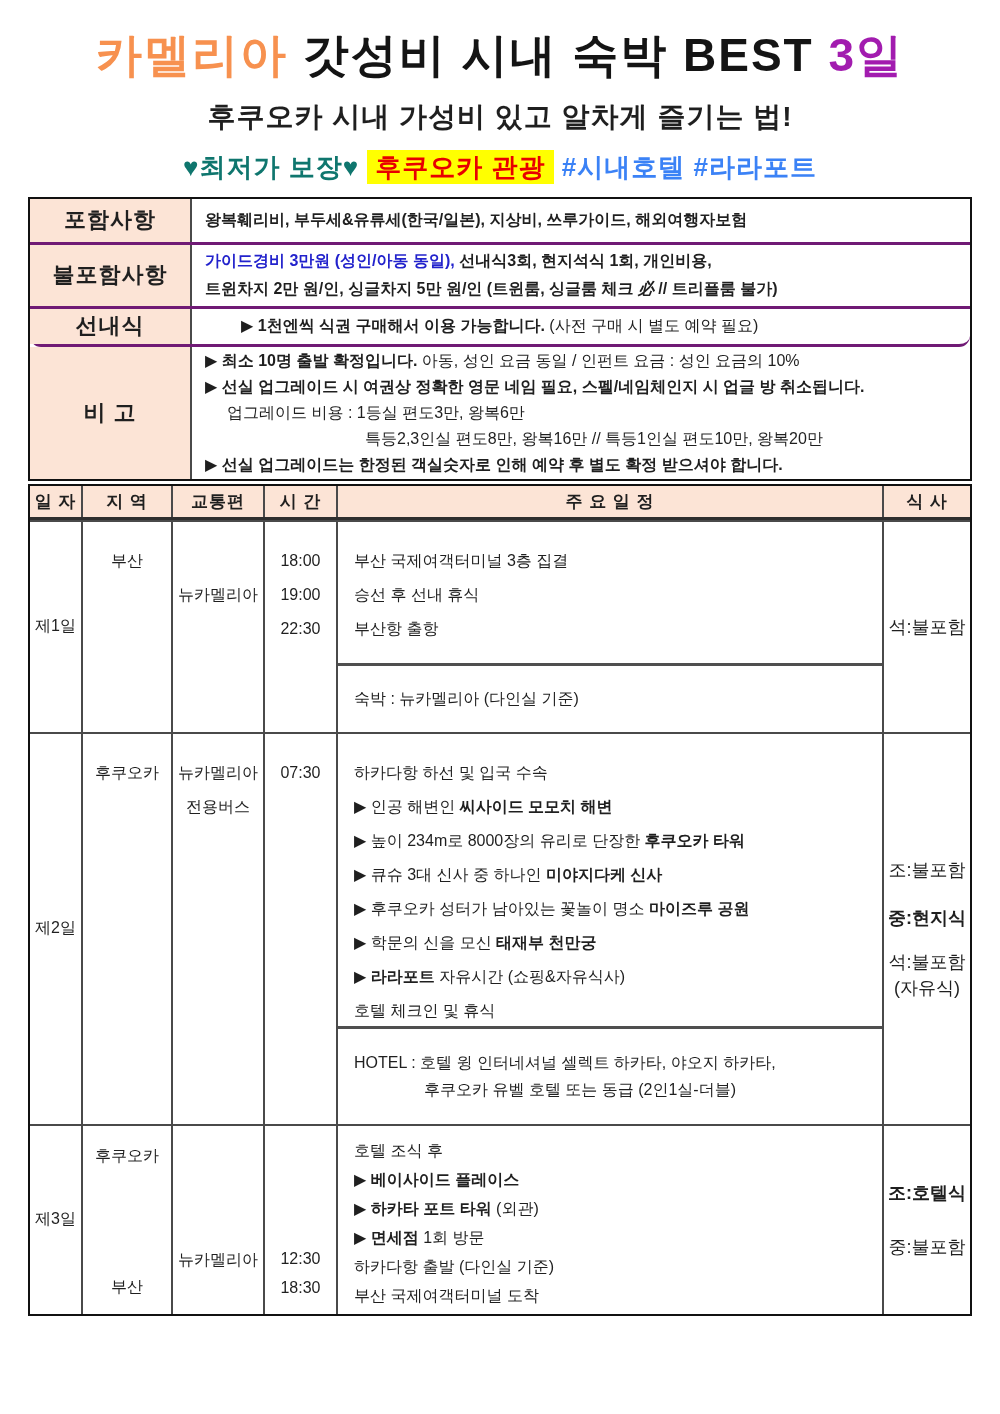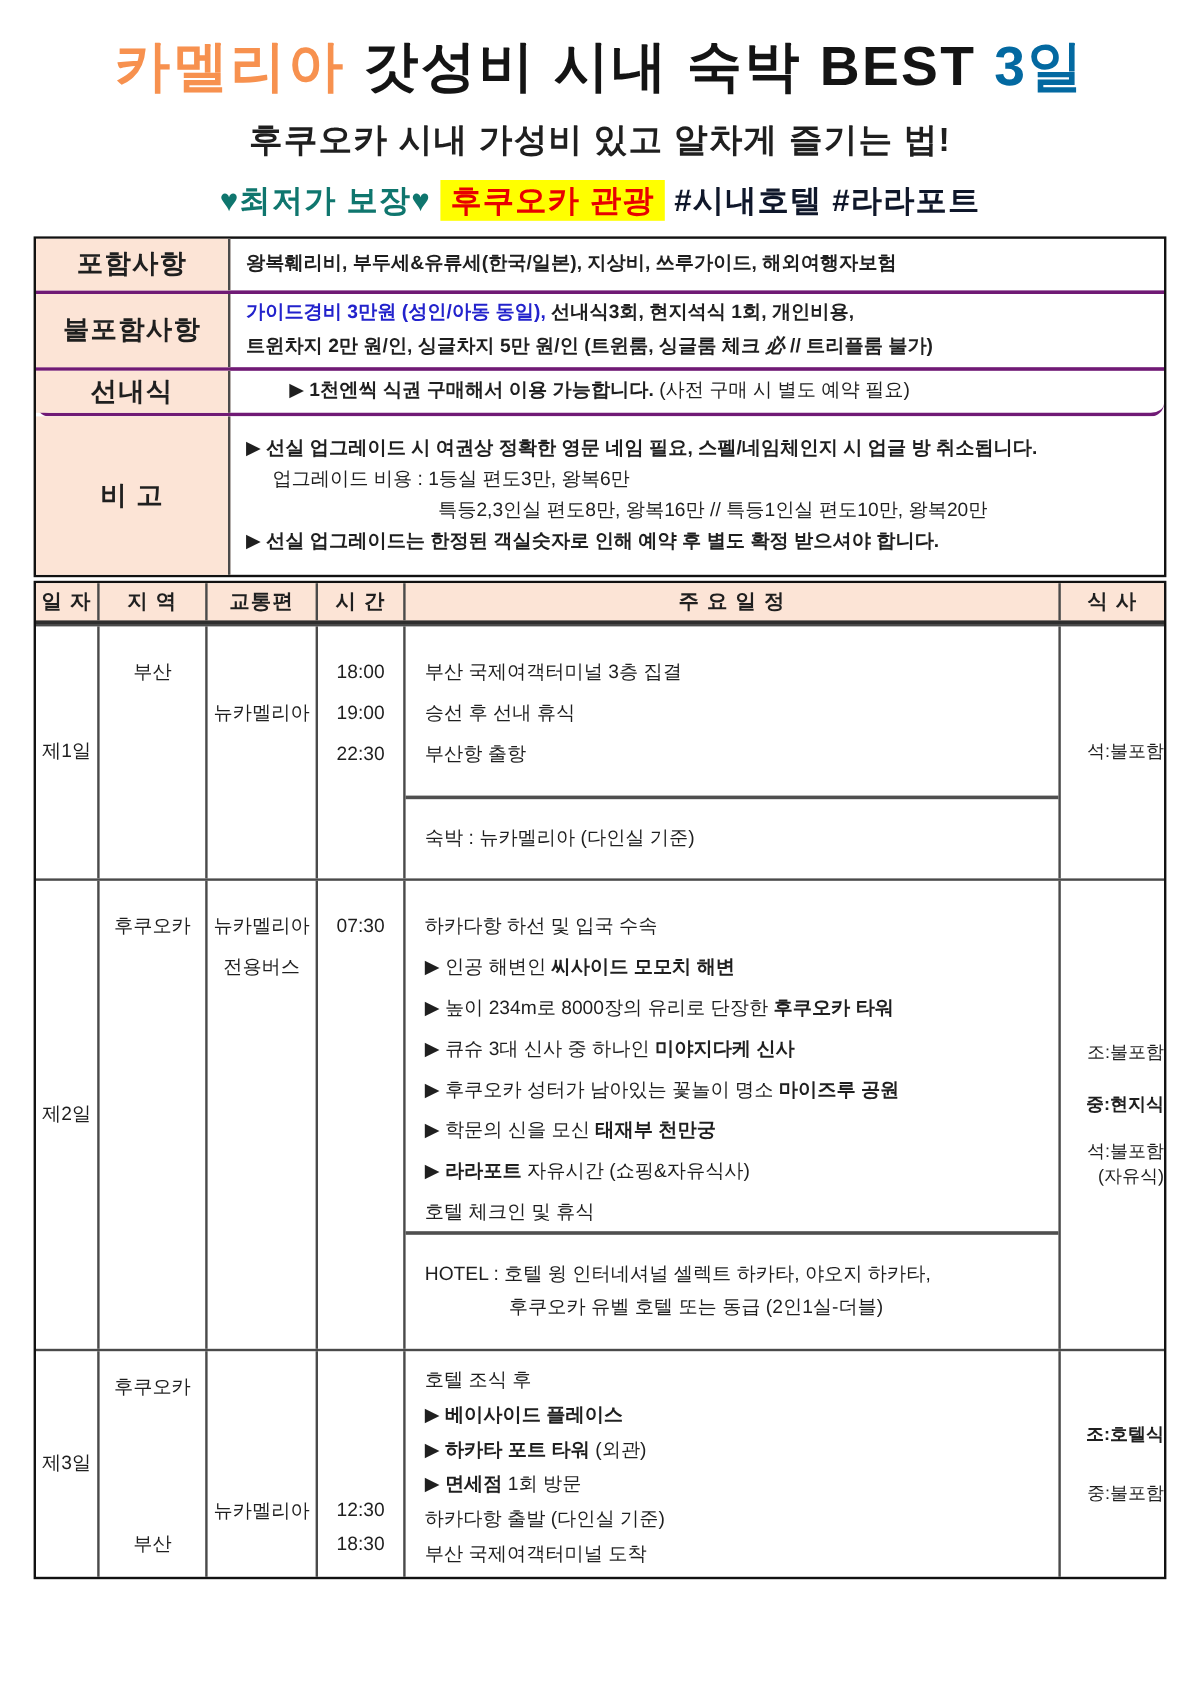--- a/index.html
+++ b/index.html
@@ -79,7 +79,7 @@
 
 <div class="page">
 
-  <div class="title"><span style="color: rgb(247, 145, 79);">카멜리아 </span><span style="color: rgb(20, 20, 20);">갓성비 시내 숙박 BEST </span><span style="color: #0369a1; text-align: right;">3일</span></div>
+  <div class="title"><span style="color: rgb(247, 145, 79);">카멜리아 </span><span style="color: rgb(20, 20, 20);">갓성비 시내 숙박 BEST </span><span style="color: #a21caf; text-align: right;">3일</span></div>
   <div class="subtitle">후쿠오카 시내 가성비 있고 알차게 즐기는 법!</div>
   <div class="tagline"><span style="color: #0f766e;">♥최저가 보장♥ </span><span class="seg-pad" style="color: rgb(232, 0, 0); background-color: rgb(255, 255, 0);">후쿠오카 관광</span><span style="color: #0f172a;"> #시내호텔 #라라포트</span></div>
 

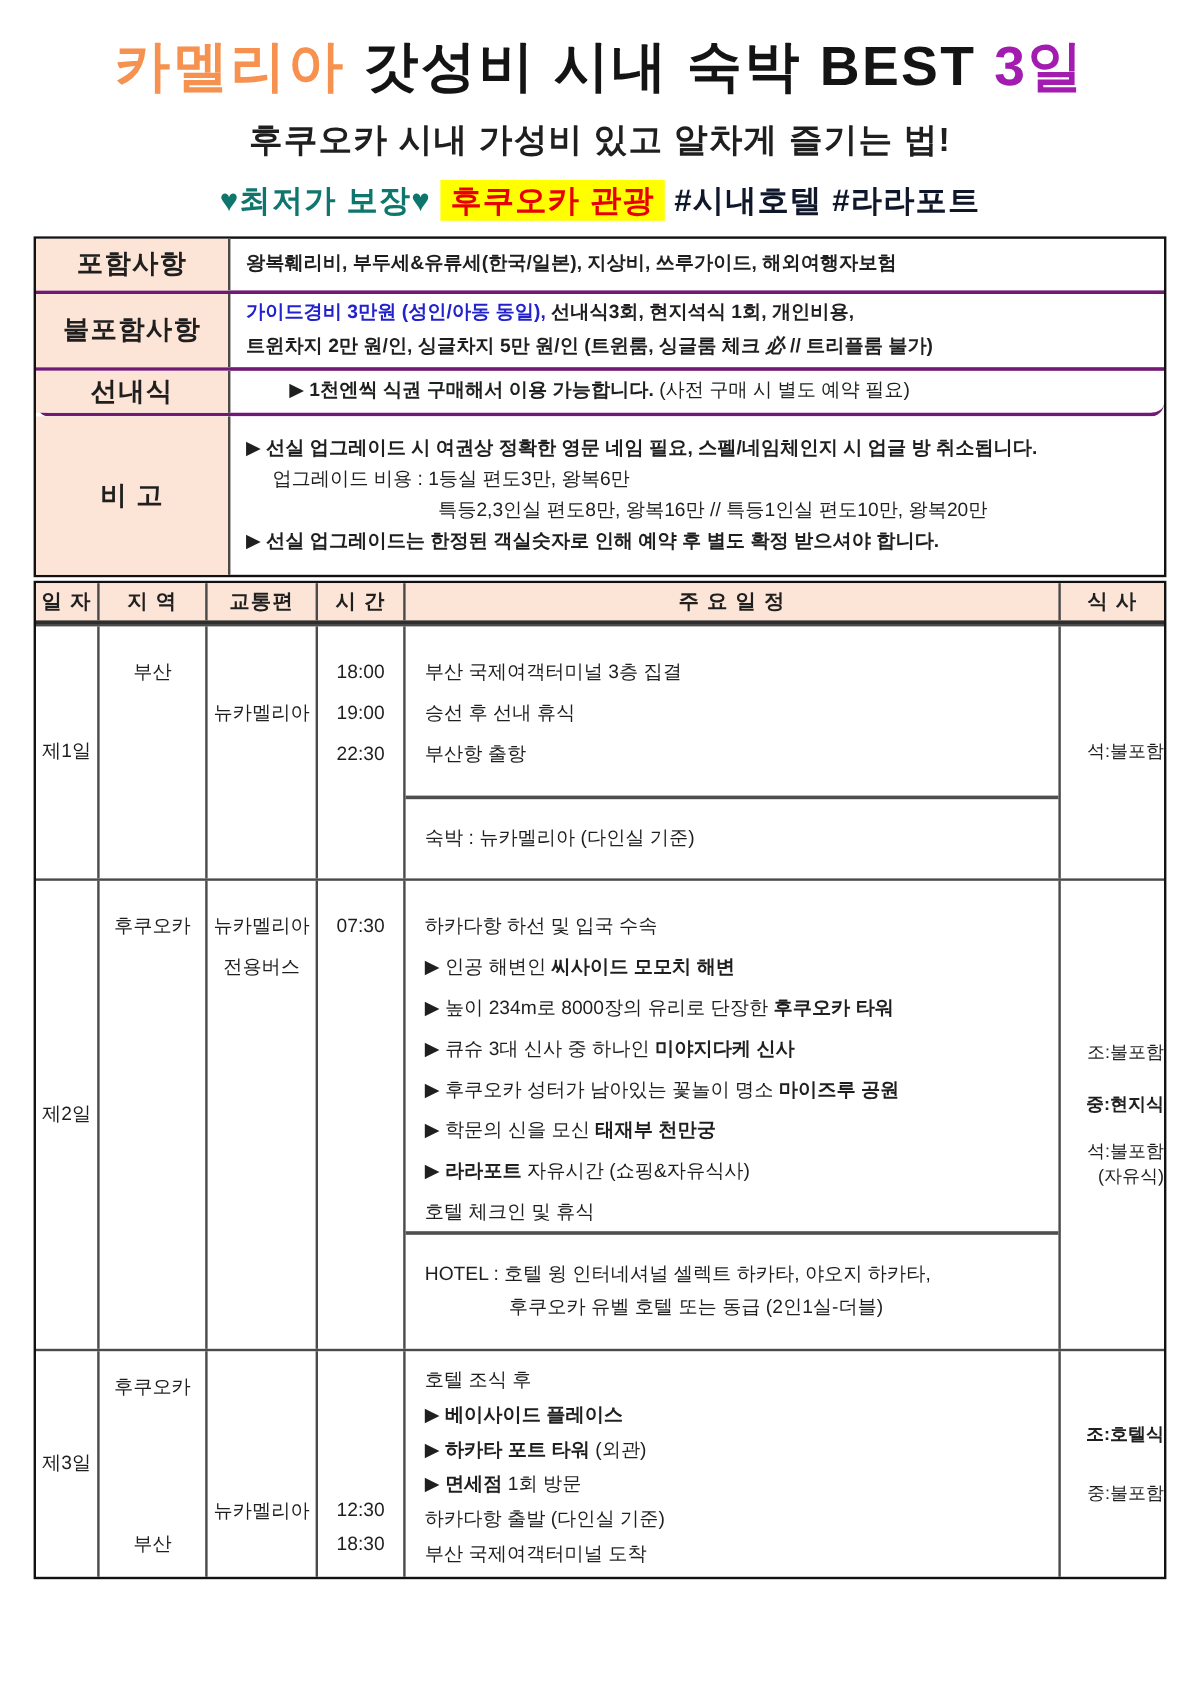--- a/index.html
+++ b/index.html
@@ -81,7 +81,7 @@
 
   <div class="title"><span style="color: rgb(247, 145, 79);">카멜리아 </span><span style="color: rgb(20, 20, 20);">갓성비 시내 숙박 BEST </span><span style="color: #a21caf; text-align: right;">3일</span></div>
   <div class="subtitle">후쿠오카 시내 가성비 있고 알차게 즐기는 법!</div>
-  <div class="tagline"><span style="color: #0f766e;">♥최저가 보장♥ </span><span class="seg-pad" style="color: rgb(232, 0, 0); background-color: rgb(255, 255, 0);">후쿠오카 관광</span><span style="color: #0f172a;"> #시내호텔 #라라포트</span></div>
+  <div class="tagline"><span style="color: #0f766e;">♥최저가 보장♥ </span><span class="seg-pad" style="color: rgb(232, 0, 0); background-color: rgb(255, 255, 0);">후쿠오카 관광</span><span style="color: #3b82f6;"> #시내호텔 #라라포트</span></div>
 
   <div class="info-table">
     <div class="irow h-r0">

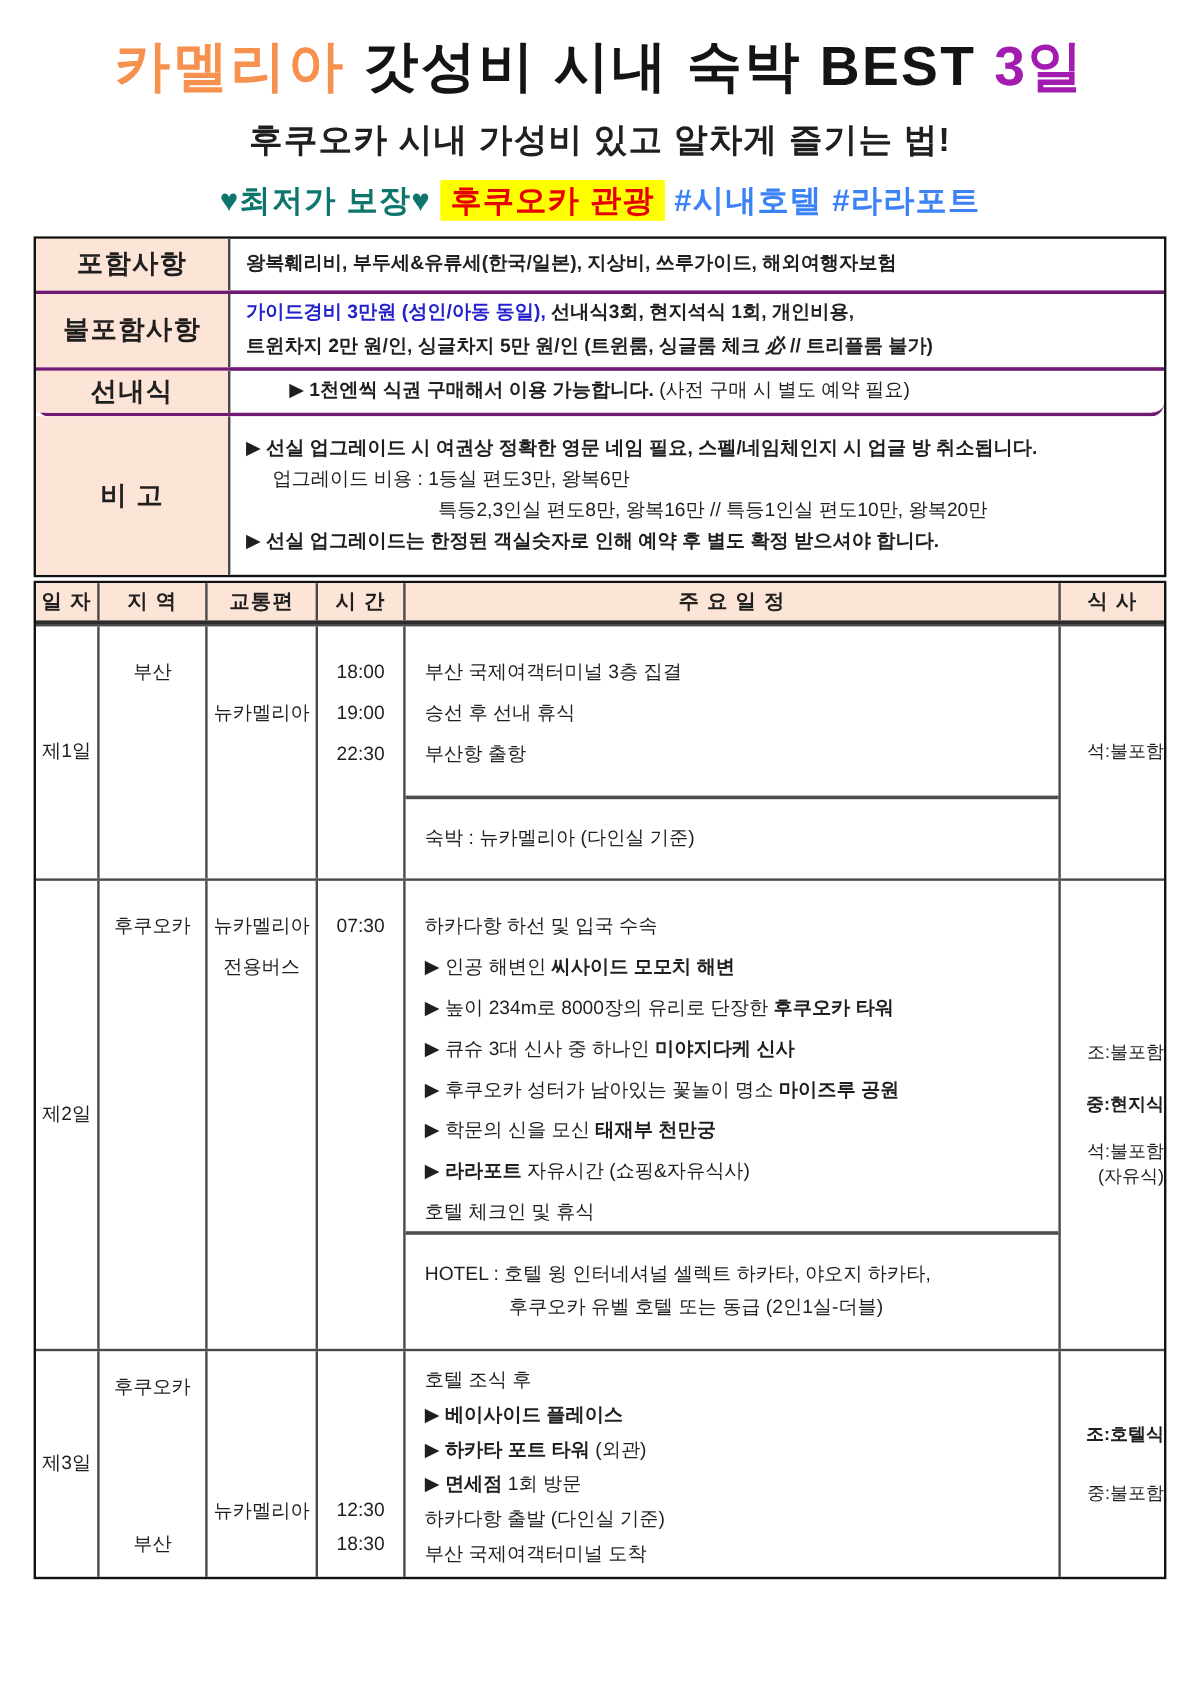--- a/index.html
+++ b/index.html
@@ -106,6 +106,7 @@
     <div class="irow h-r3">
       <div class="ilabel">비 고</div>
       <div class="icontent">
+        <div class="iline"><span style="font-weight: 800;">▶ 최소 10명 출발 확정입니다.</span><span> 아동, 성인 요금 동일 / 인펀트 요금 : 성인 요금의 10%</span></div>
         <div class="iline"><span style="font-weight: 800;">▶ 선실 업그레이드 시 여권상 정확한 영문 네임 필요, 스펠/네임체인지 시 업글 방 취소됩니다.</span></div>
         <div class="iline indent-1"><span>업그레이드 비용 : 1등실 편도3만, 왕복6만</span></div>
         <div class="iline indent-2"><span>특등2,3인실 편도8만, 왕복16만 // 특등1인실 편도10만, 왕복20만</span></div>

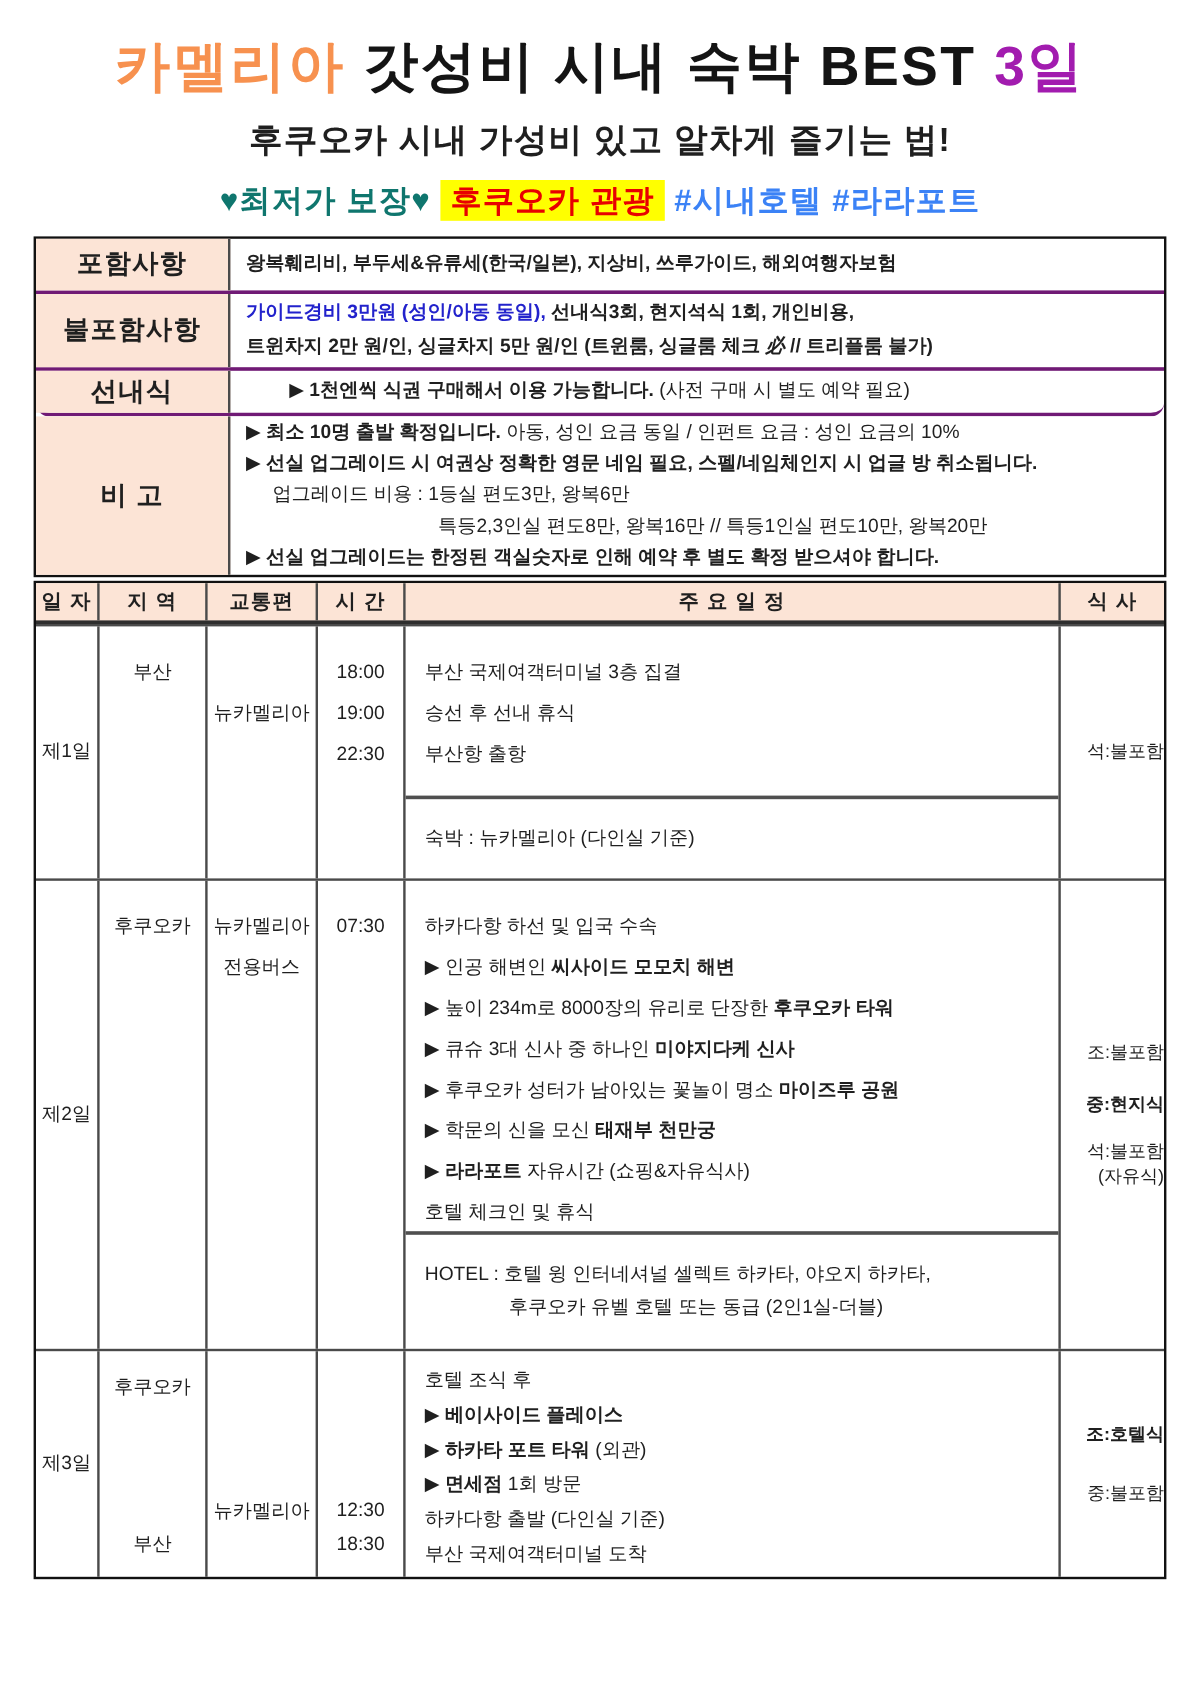--- a/index.html
+++ b/index.html
@@ -49,7 +49,7 @@
   .c-trans { width:92px; flex:none; text-align:center; }
   .c-time  { width:73px; flex:none; text-align:center; }
   .c-main  { flex:1; display:flex; flex-direction:column; }
-  .c-meal  { width:86px; flex:none; display:flex; flex-direction:column; align-items:flex-end; justify-content:center; font-size:15px; }
+  .c-meal  { width:86px; flex:none; display:flex; flex-direction:column; align-items:center; justify-content:center; font-size:18px; }
   .h-day1 { height:212px; }
   .h-day2 { height:392px; }
   .h-day3 { height:190px; }

